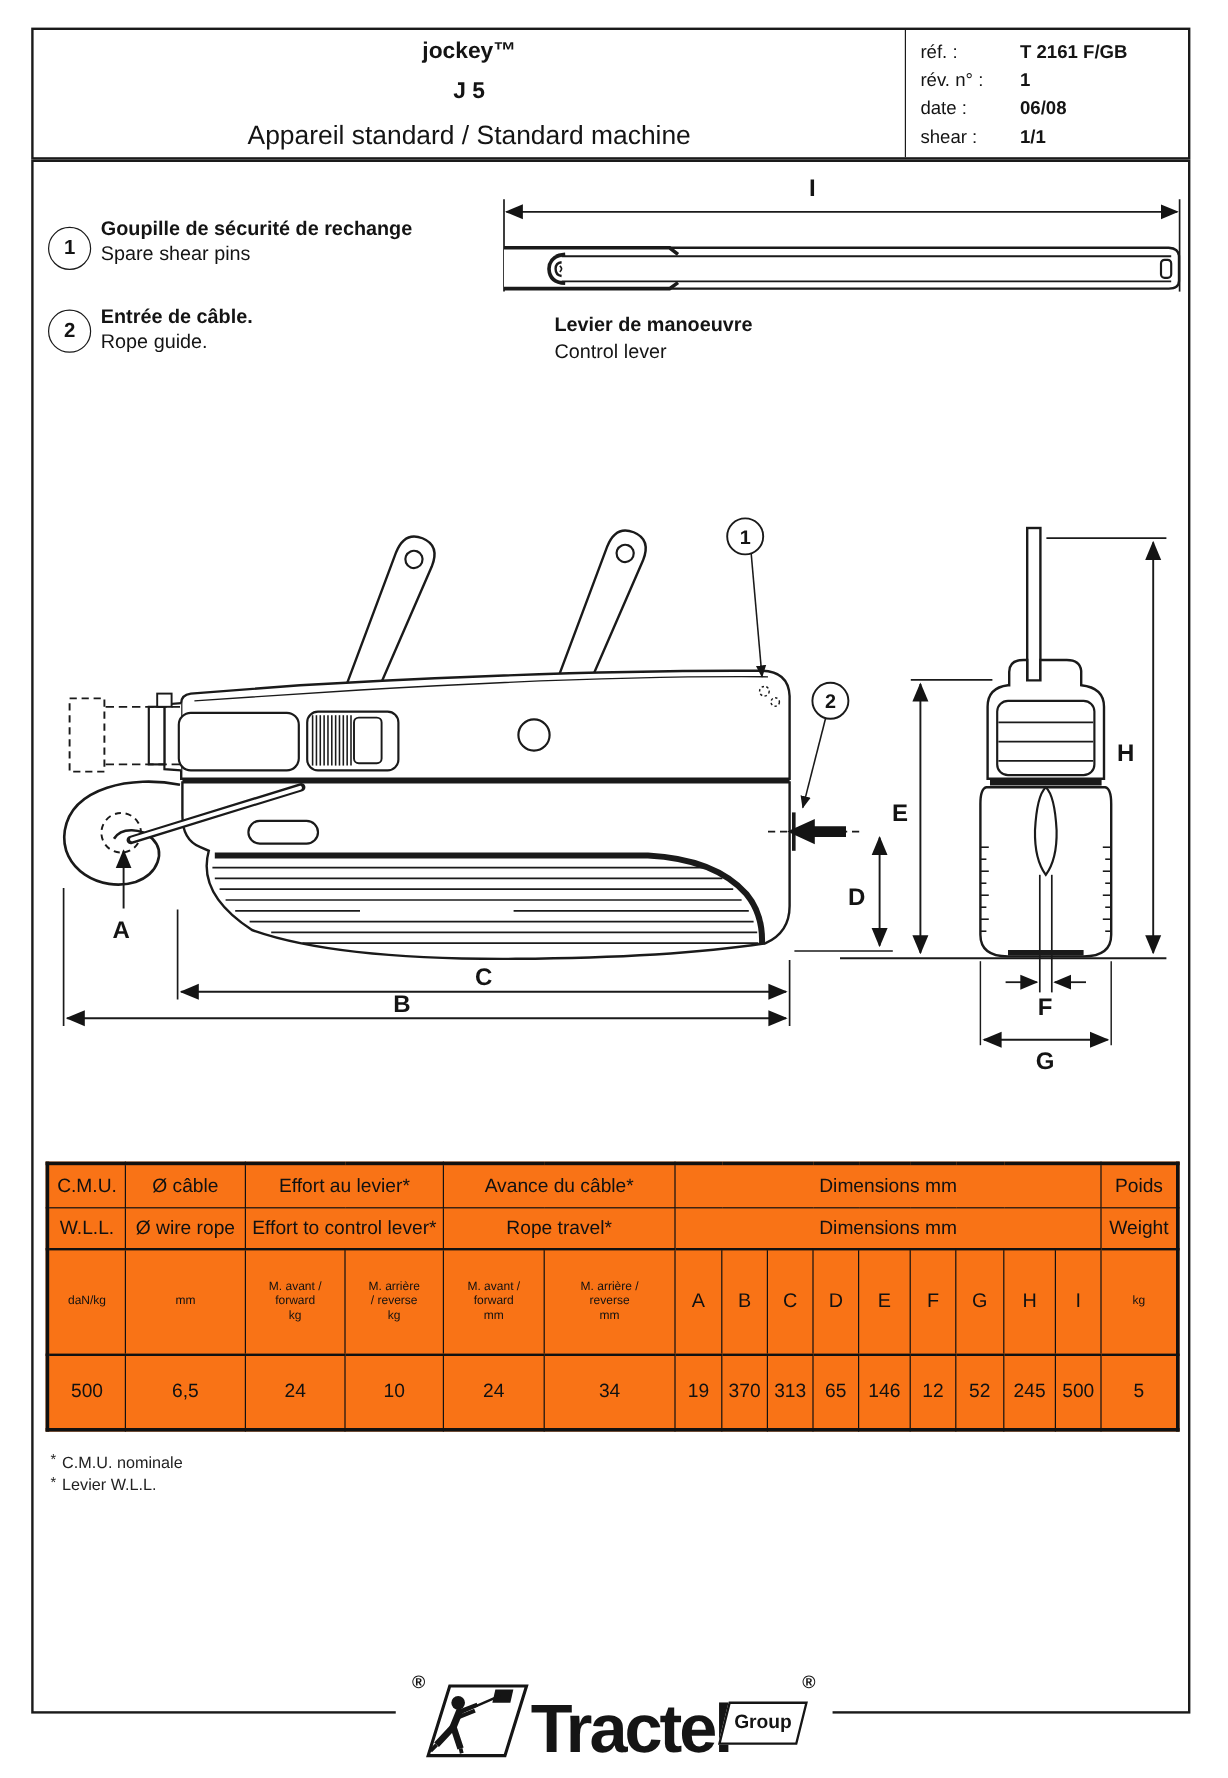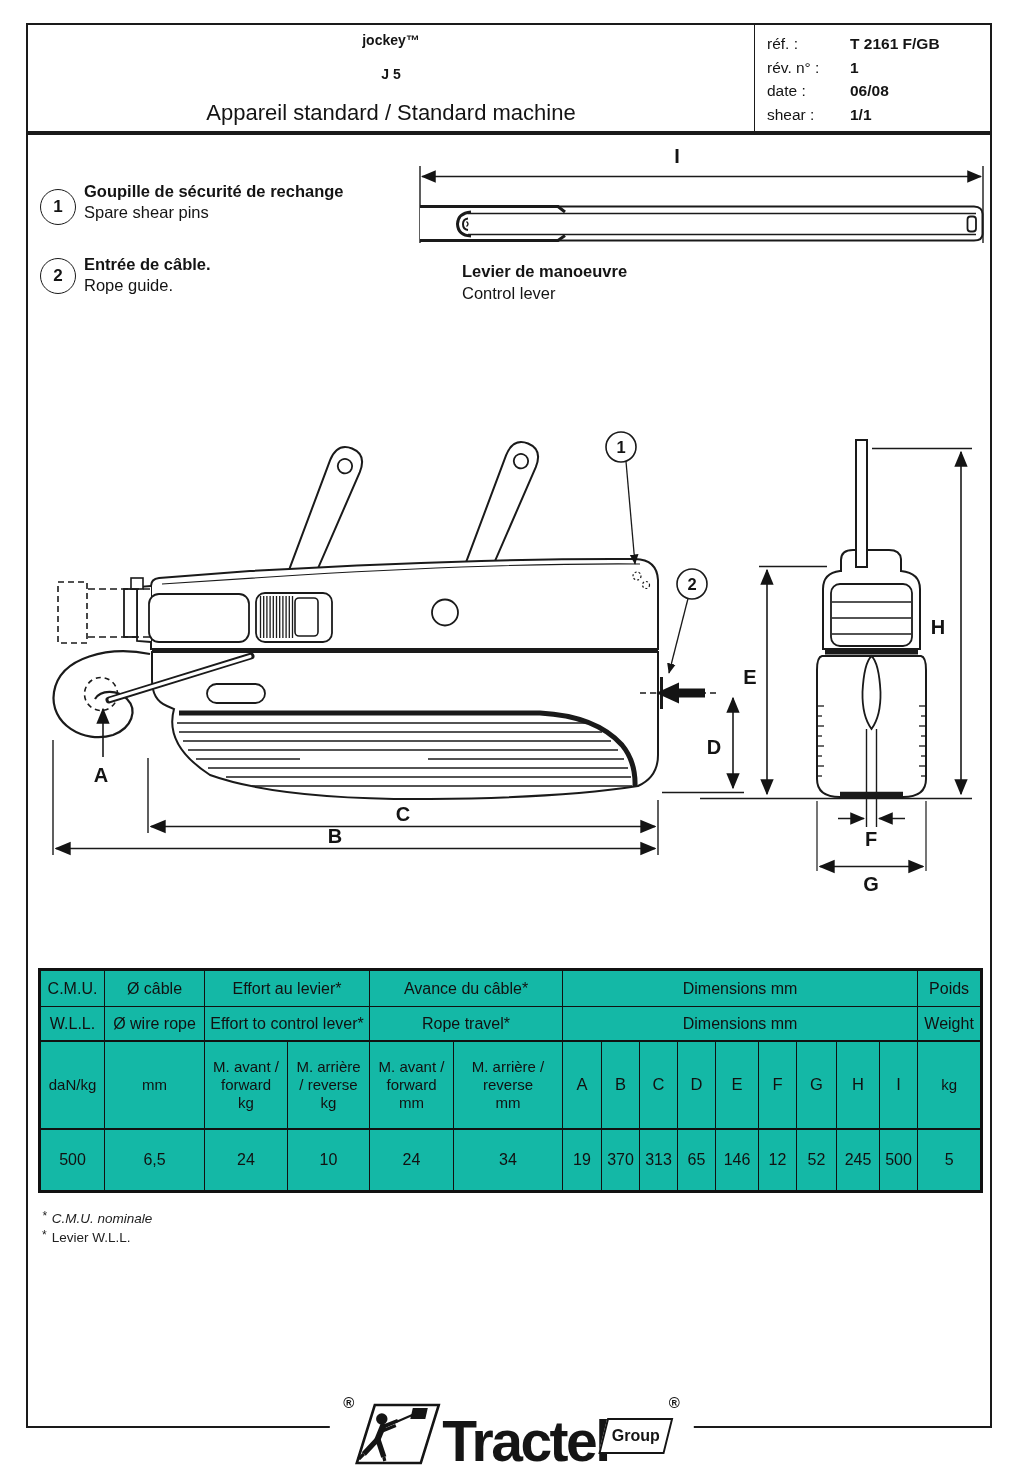--- a/index.html
+++ b/index.html
@@ -15,7 +15,7 @@
   .hdr-left div{font-weight:bold;font-size:20px;line-height:26px;}
   .hdr-center{flex:1;display:flex;flex-direction:column;justify-content:space-between;
               align-items:center;padding:7px 0 5px;box-sizing:border-box;}
-  .hdr-center .l1,.hdr-center .l2{font-weight:bold;font-size:14px;}
+  .hdr-center .l1,.hdr-center .l2{font-weight:bold;font-size:19px;}
   .hdr-center .l3{font-size:22px;}
   .hdr-center .l3 .b{font-weight:normal;}
   .hdr-right{width:236px;border-left:1.6px solid #1a1a1a;padding:9px 4px 6px 12px;

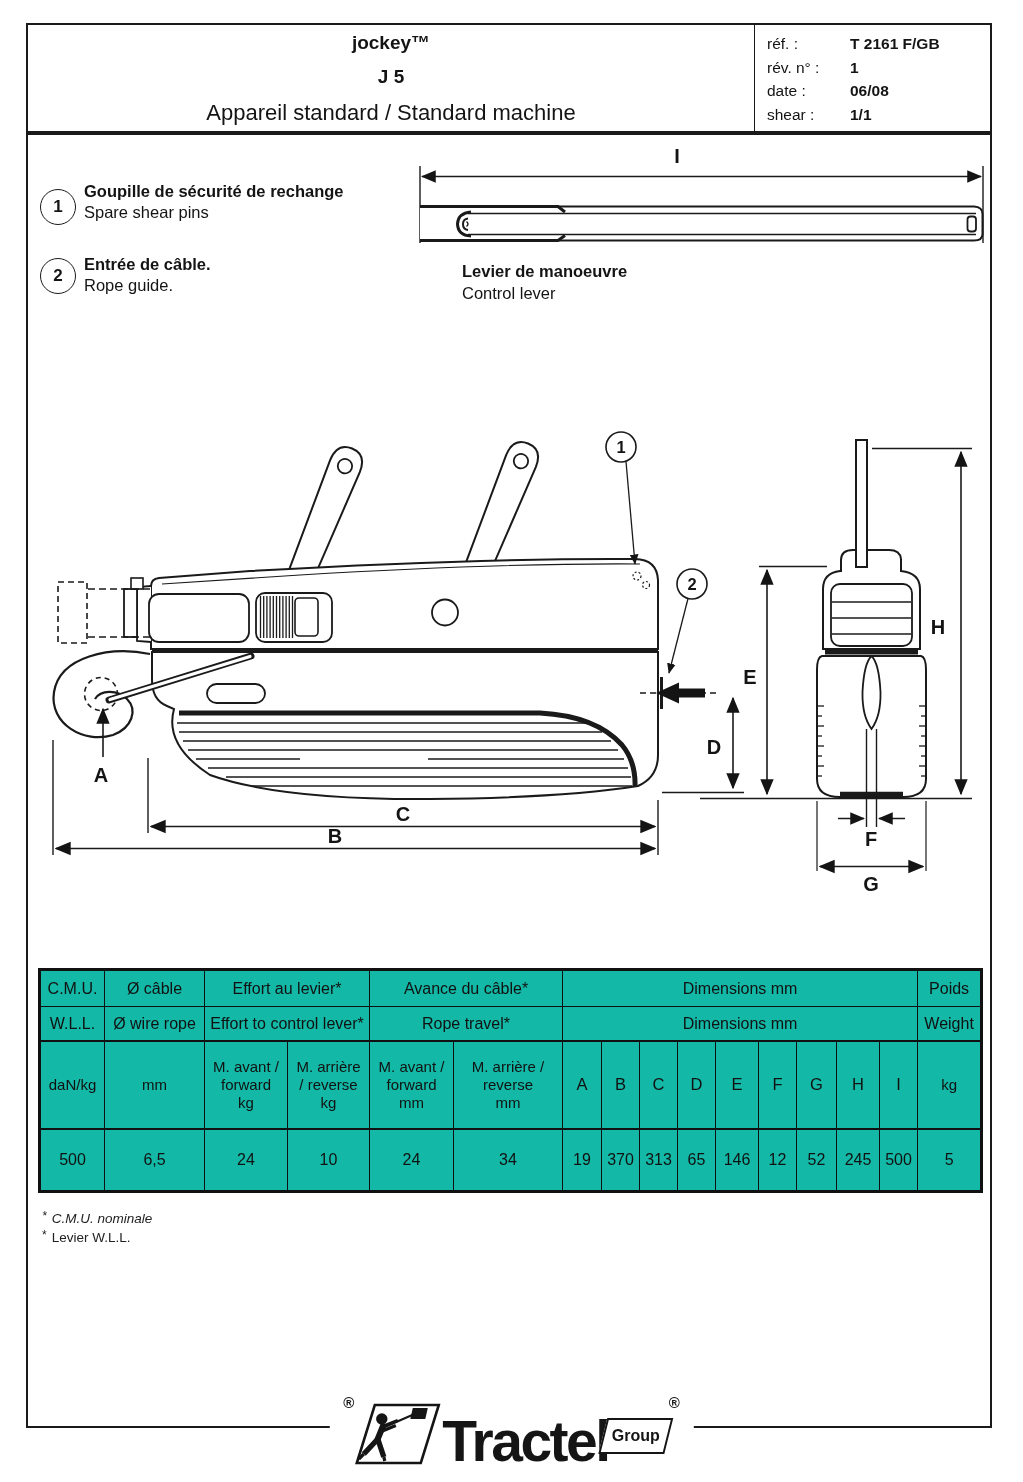--- a/index.html
+++ b/index.html
@@ -36,7 +36,7 @@
 
   
   .spec{left:38px;top:968px;}
-  table.spec-t{border-collapse:collapse;table-layout:fixed;width:944px;background:#14b8a6;}
+  table.spec-t{border-collapse:collapse;table-layout:fixed;width:944px;background:#f97316;}
   table.spec-t th,table.spec-t td{border:1.6px solid #111;text-align:center;vertical-align:middle;
         padding:0;font-weight:normal;color:#111;}
   table.spec-t{border:3px solid #111;}

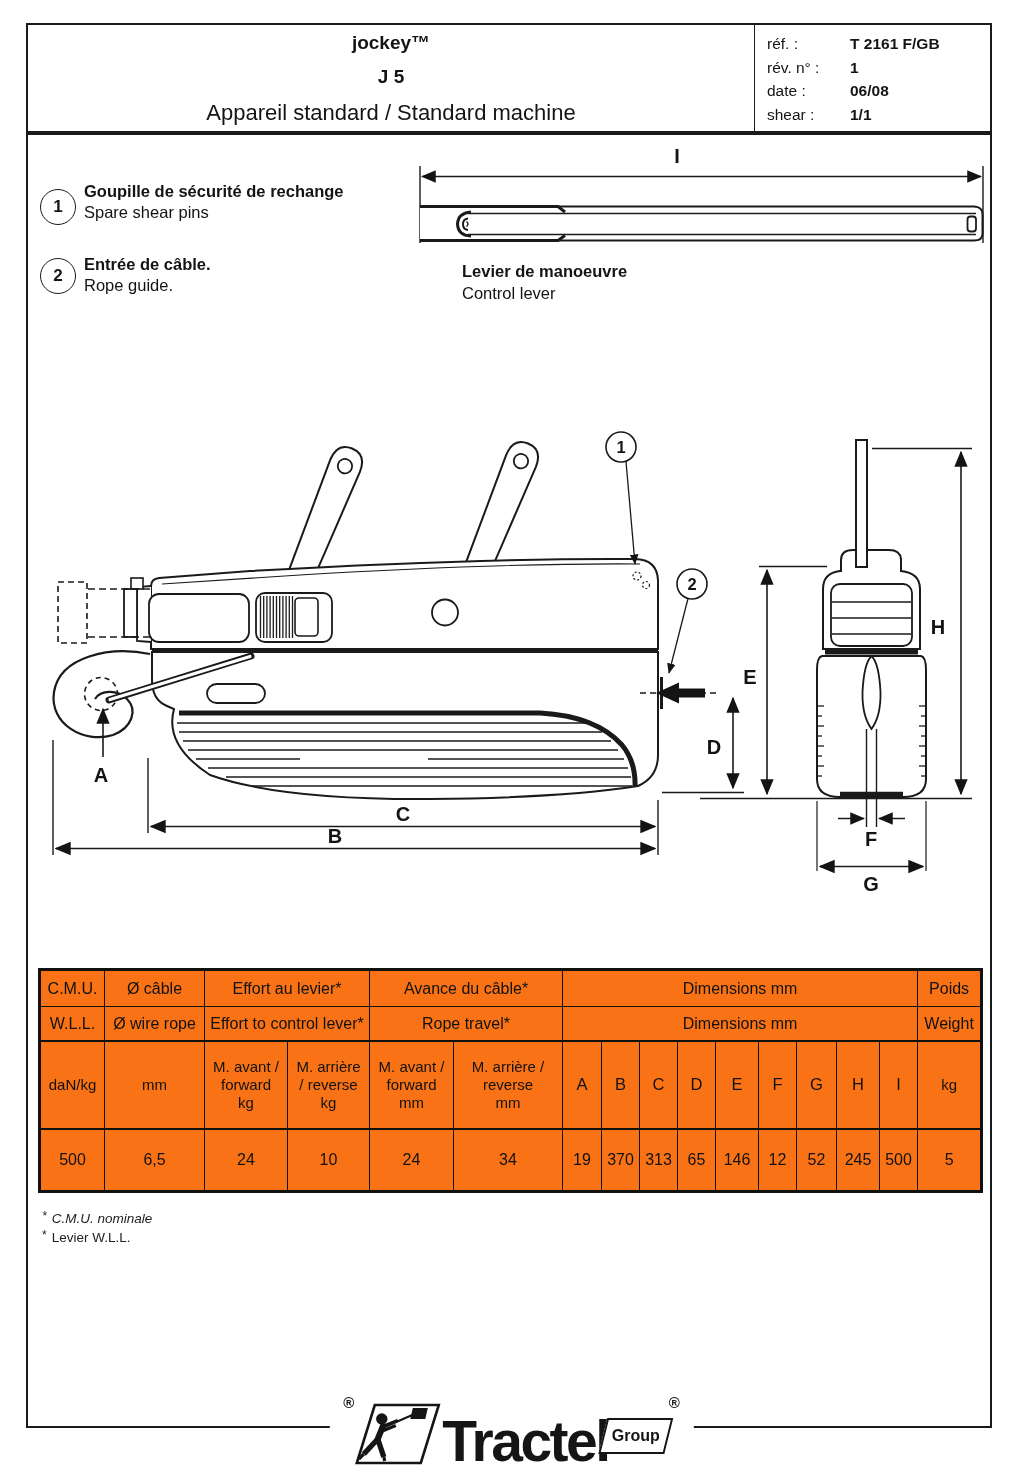--- a/index.html
+++ b/index.html
@@ -42,7 +42,7 @@
   table.spec-t{border:3px solid #111;}
   tr.r1 th{height:35px;font-size:16px;}
   tr.r2 th{height:33px;font-size:16px;border-bottom:2.6px solid #111;}
-  tr.r3 th{height:86px;font-size:15px;line-height:1.18;white-space:pre-line;border-bottom:2.6px solid #111;}
+  tr.r3 th{height:86px;font-size:10px;line-height:1.18;white-space:pre-line;border-bottom:2.6px solid #111;}
   tr.r3 th.dim{font-size:16.5px;}
   tr.r4 td{height:60px;font-size:16px;}
 

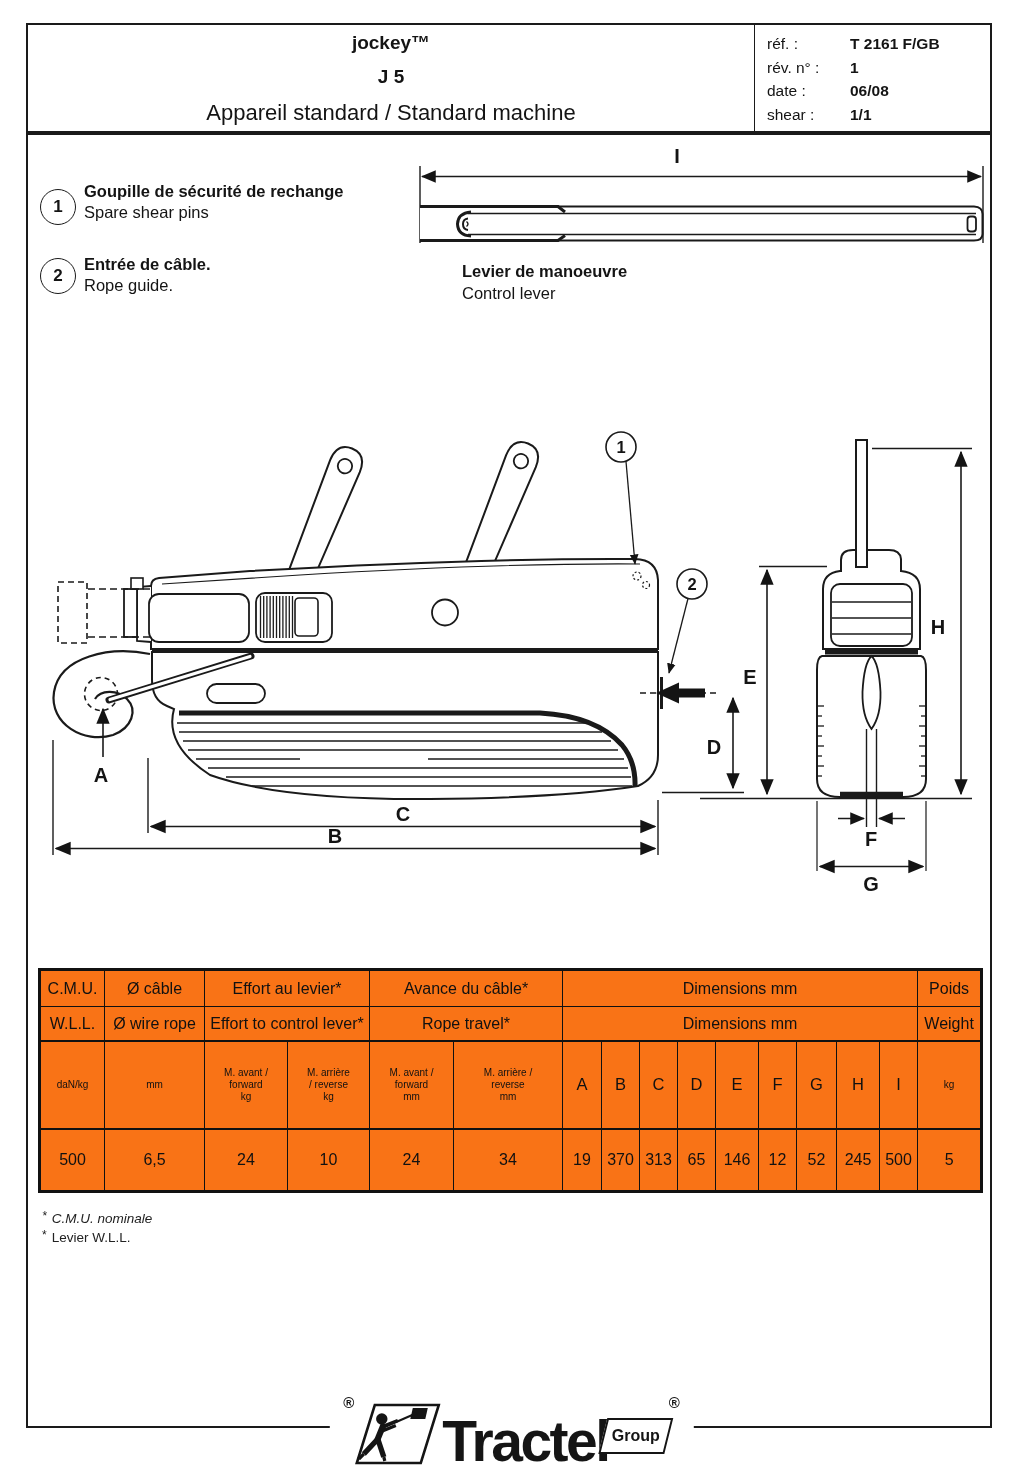--- a/index.html
+++ b/index.html
@@ -363,7 +363,7 @@
       </table>
   </div>
 
-  <div class="abs fn" style="left:42px;top:1211px;font-style:italic;">
+  <div class="abs fn" style="left:42px;top:1211px;">
     <span class="mk">*</span><span>C.M.U. nominale</span>
   </div>
   <div class="abs fn" style="left:42px;top:1230px;">

